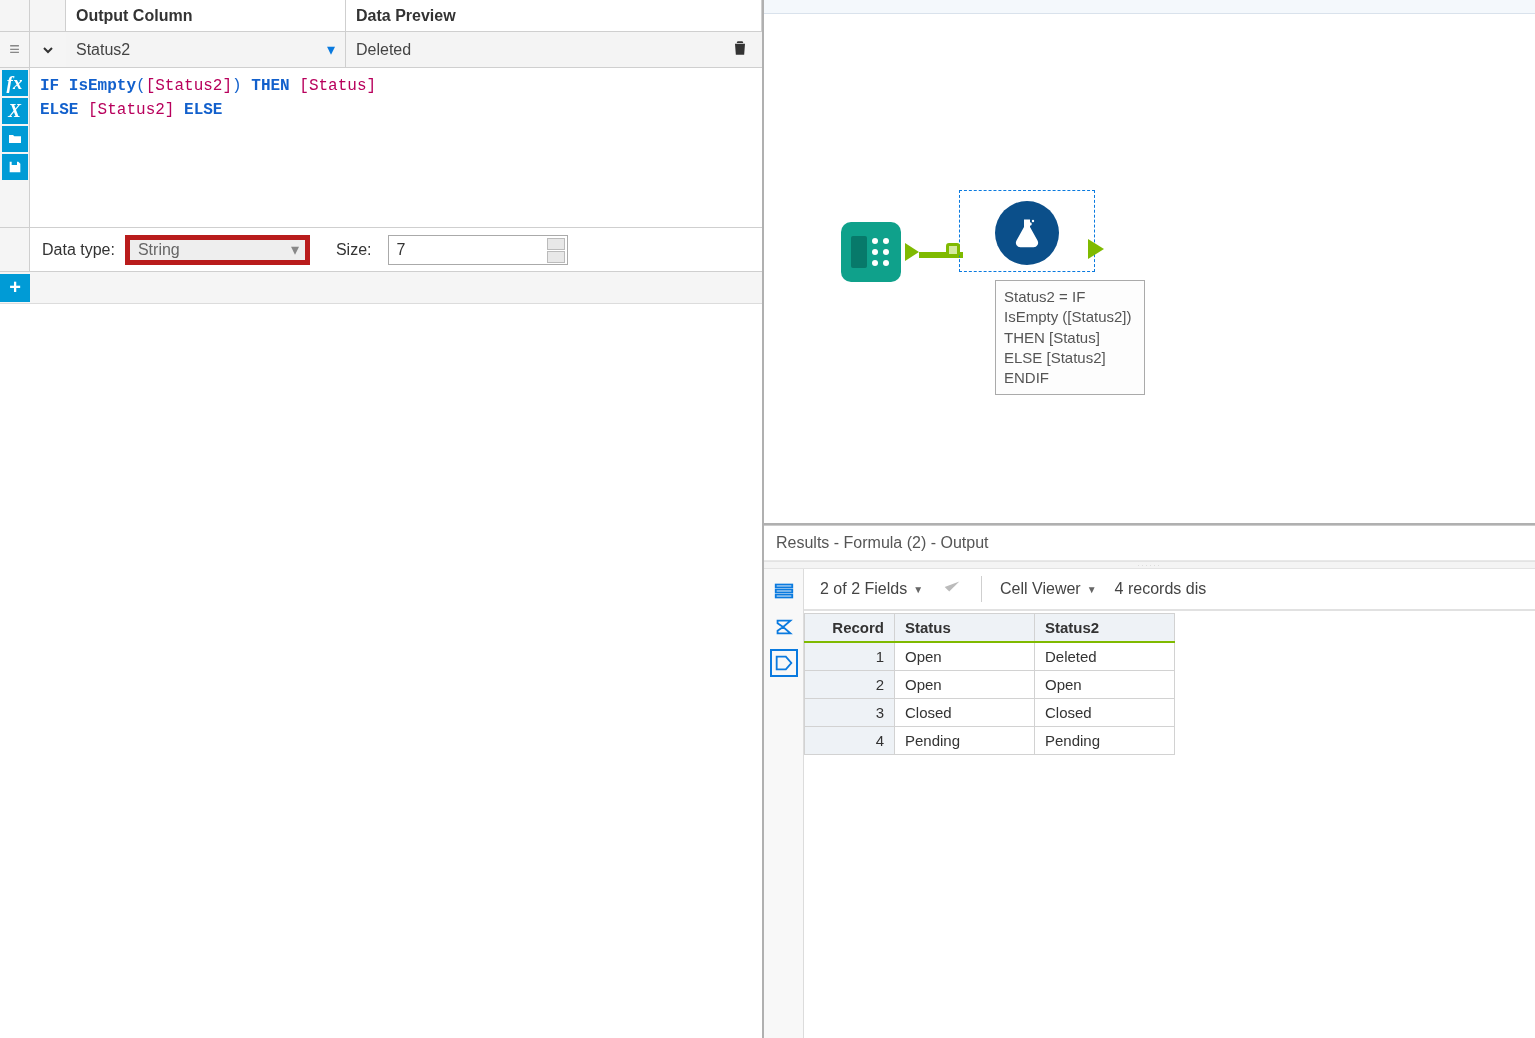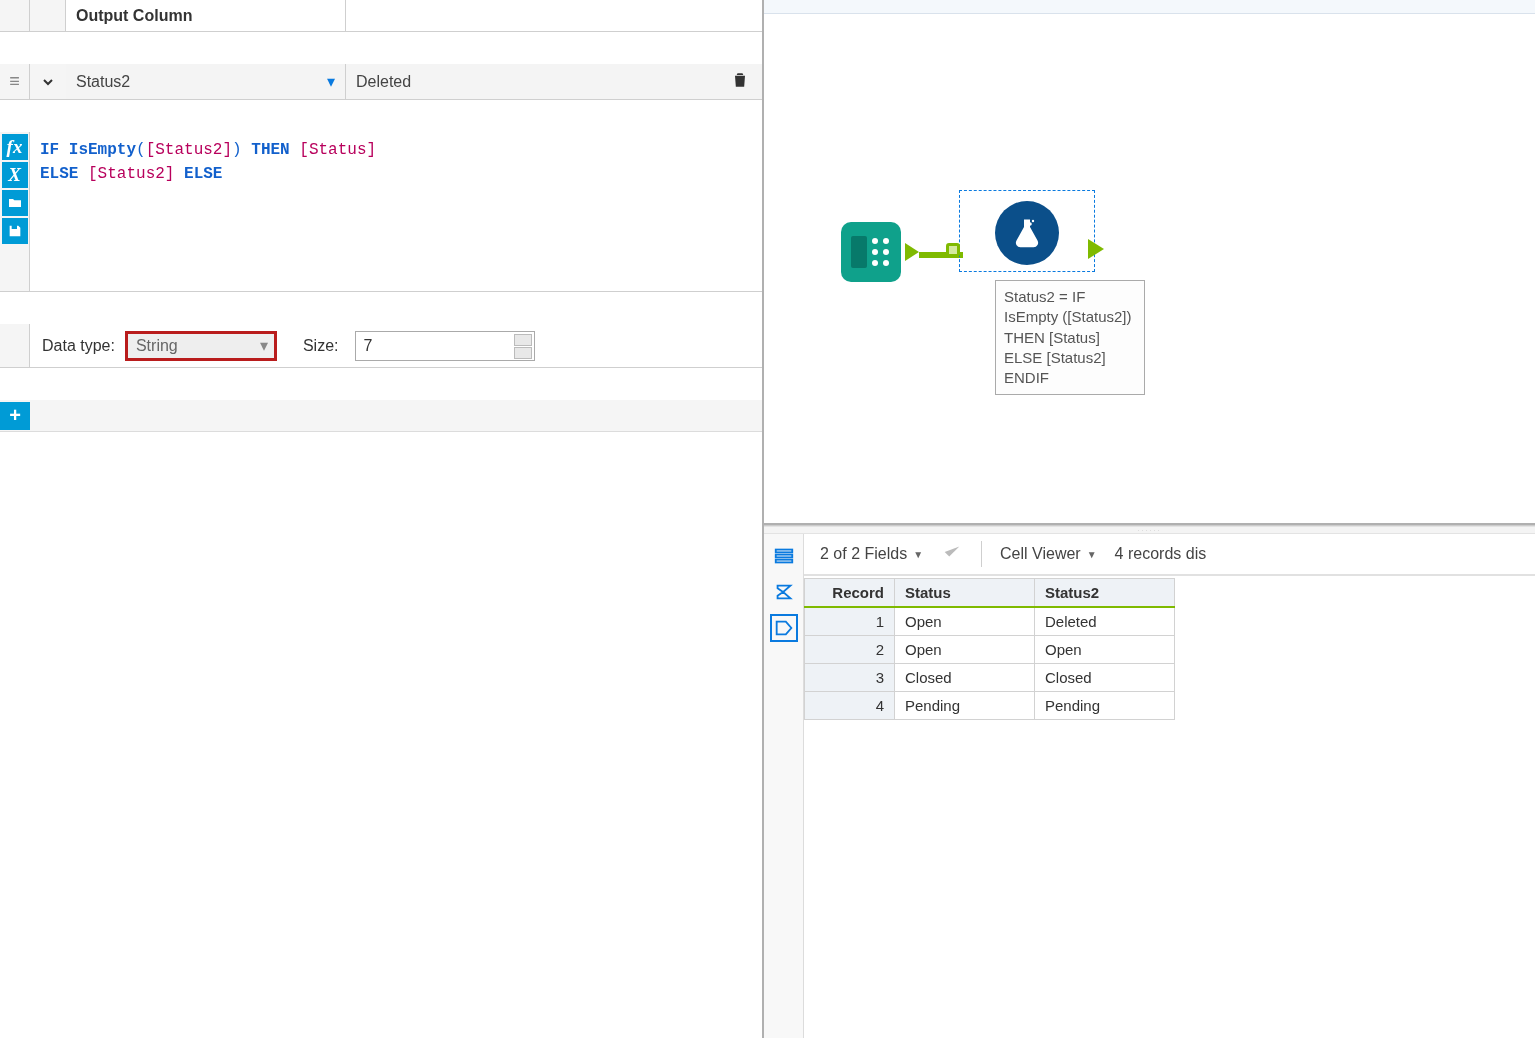--- a/index.html
+++ b/index.html
@@ -5,7 +5,7 @@
 * { box-sizing: border-box; margin: 0; padding: 0; }
 body { font-family: "Segoe UI", Tahoma, sans-serif; font-size: 14px; color: #333; background: #fff; width: 1535px; height: 1038px; overflow: hidden; }
 .main-layout { display: flex; width: 100%; height: 100%; }
-.left-panel { width: 764px; height: 100%; border-right: 2px solid #b0b0b0; background: #fff; display: flex; flex-direction: column; gap: 32px; }
+.left-panel { width: 764px; height: 100%; border-right: 2px solid #b0b0b0; background: #fff; display: flex; flex-direction: column; }
 .right-panel { flex: 1; display: flex; flex-direction: column; }
 
 

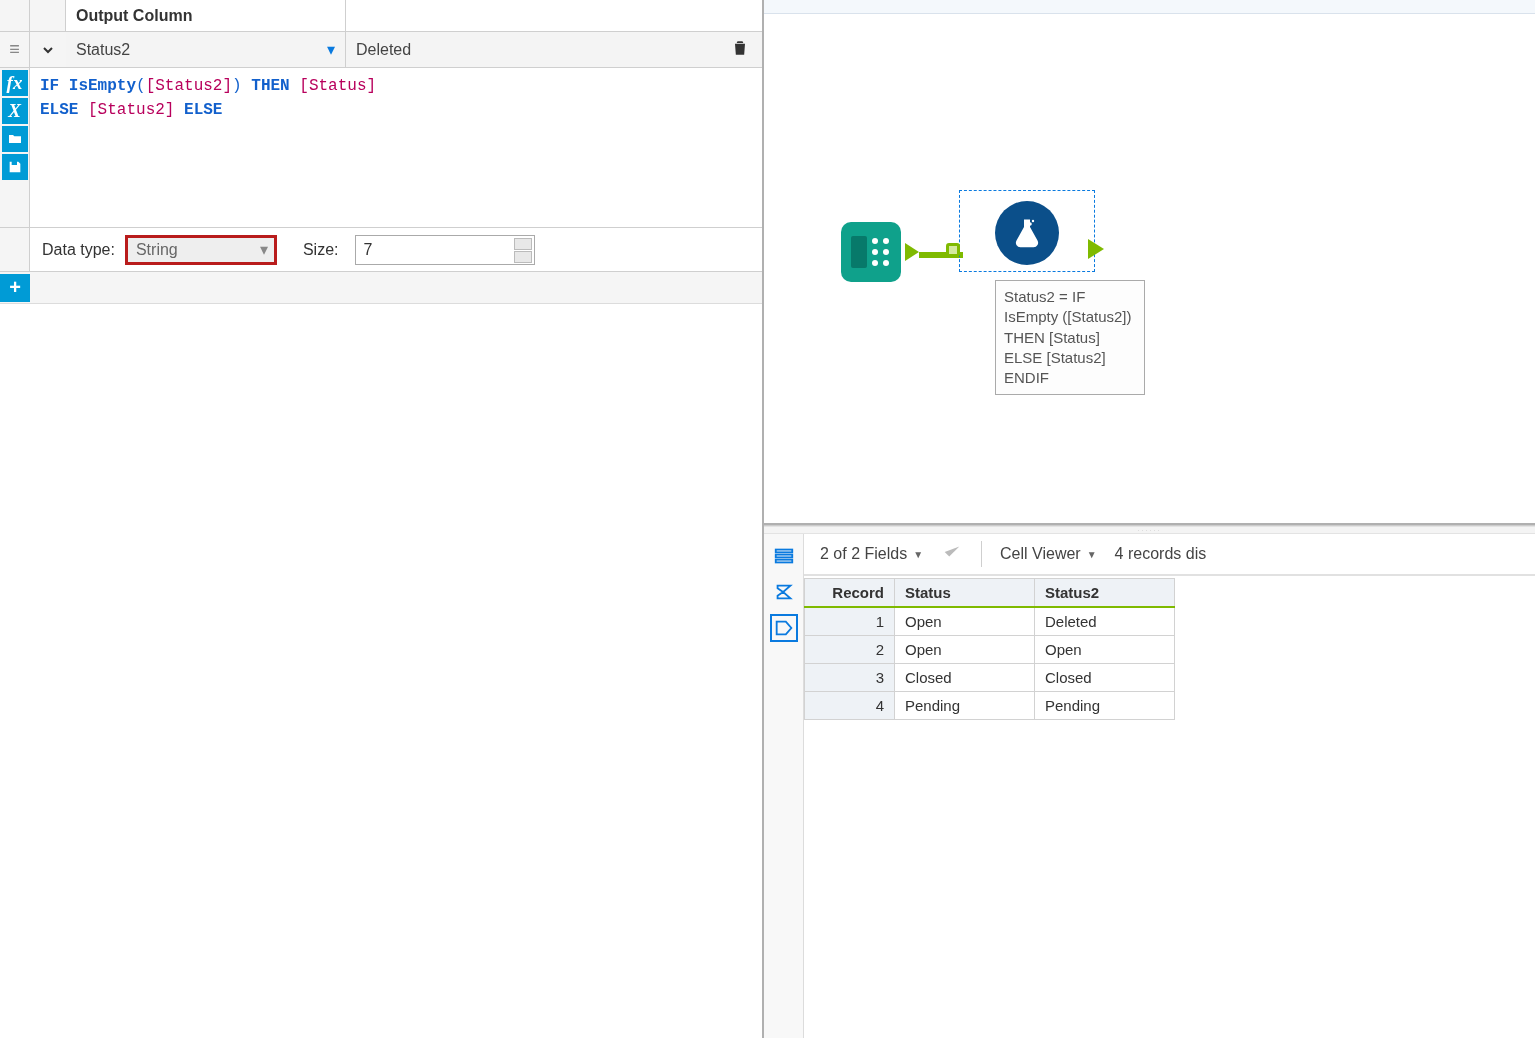--- a/index.html
+++ b/index.html
@@ -110,6 +110,7 @@
       <div class="cfg-gutter"></div>
       <div class="cfg-gutter narrow"></div>
       <div class="cfg-col-hdr col-output">Output Column</div>
+      <div class="cfg-col-hdr col-preview">Data Preview</div>
     </div>
 
     <div class="cfg-value-row">

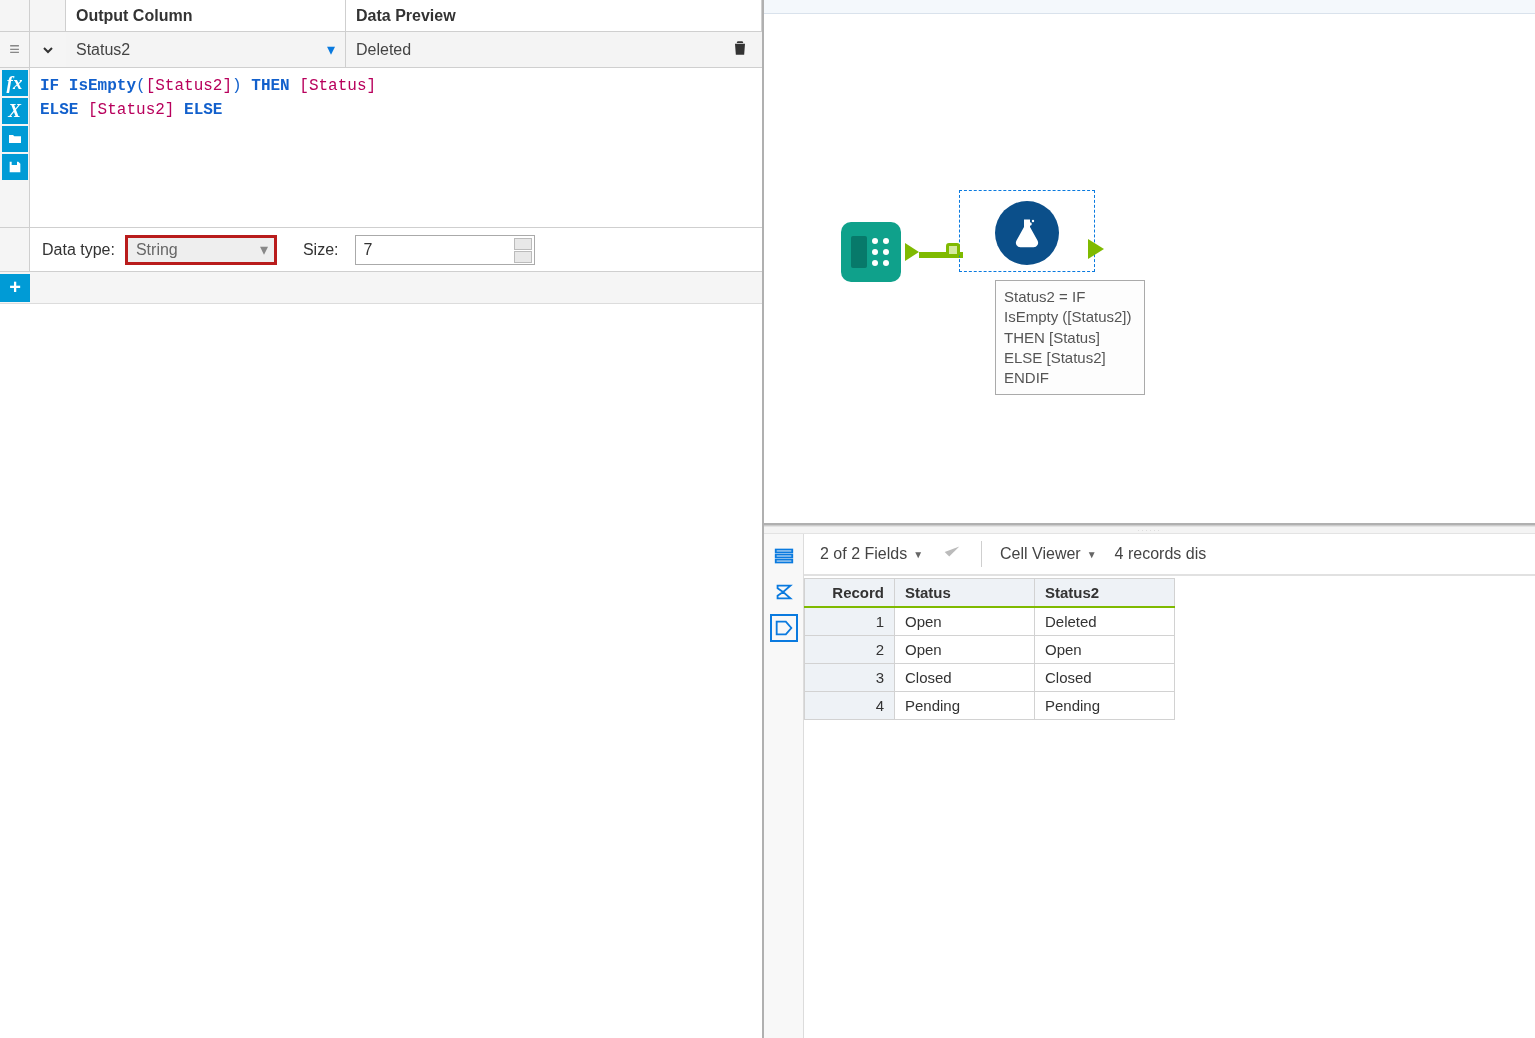--- a/index.html
+++ b/index.html
@@ -40,7 +40,7 @@
 
 .type-row { display:flex; align-items:center; height:44px; border-bottom:1px solid #cfcfcf; background:#fff; }
 .type-row .lbl { padding:0 10px 0 12px; font-size:16px; color:#333; }
-.type-select { width:152px; height:30px; border:3px solid #b91c1c; background:#eee; color:#666; display:flex; align-items:center; padding:0 8px; position:relative; font-size:16px; }
+.type-select { width:185px; height:30px; border:5px solid #b91c1c; background:#eee; color:#666; display:flex; align-items:center; padding:0 8px; position:relative; font-size:16px; }
 .type-select .dd { position:absolute; right:6px; color:#888; }
 .size-input { width:180px; height:30px; border:1px solid #aaa; background:#fff; display:flex; align-items:center; padding:0 8px; font-size:16px; margin-left:6px; position:relative; }
 .spin { position:absolute; right:2px; top:2px; display:flex; flex-direction:column; gap:1px; }

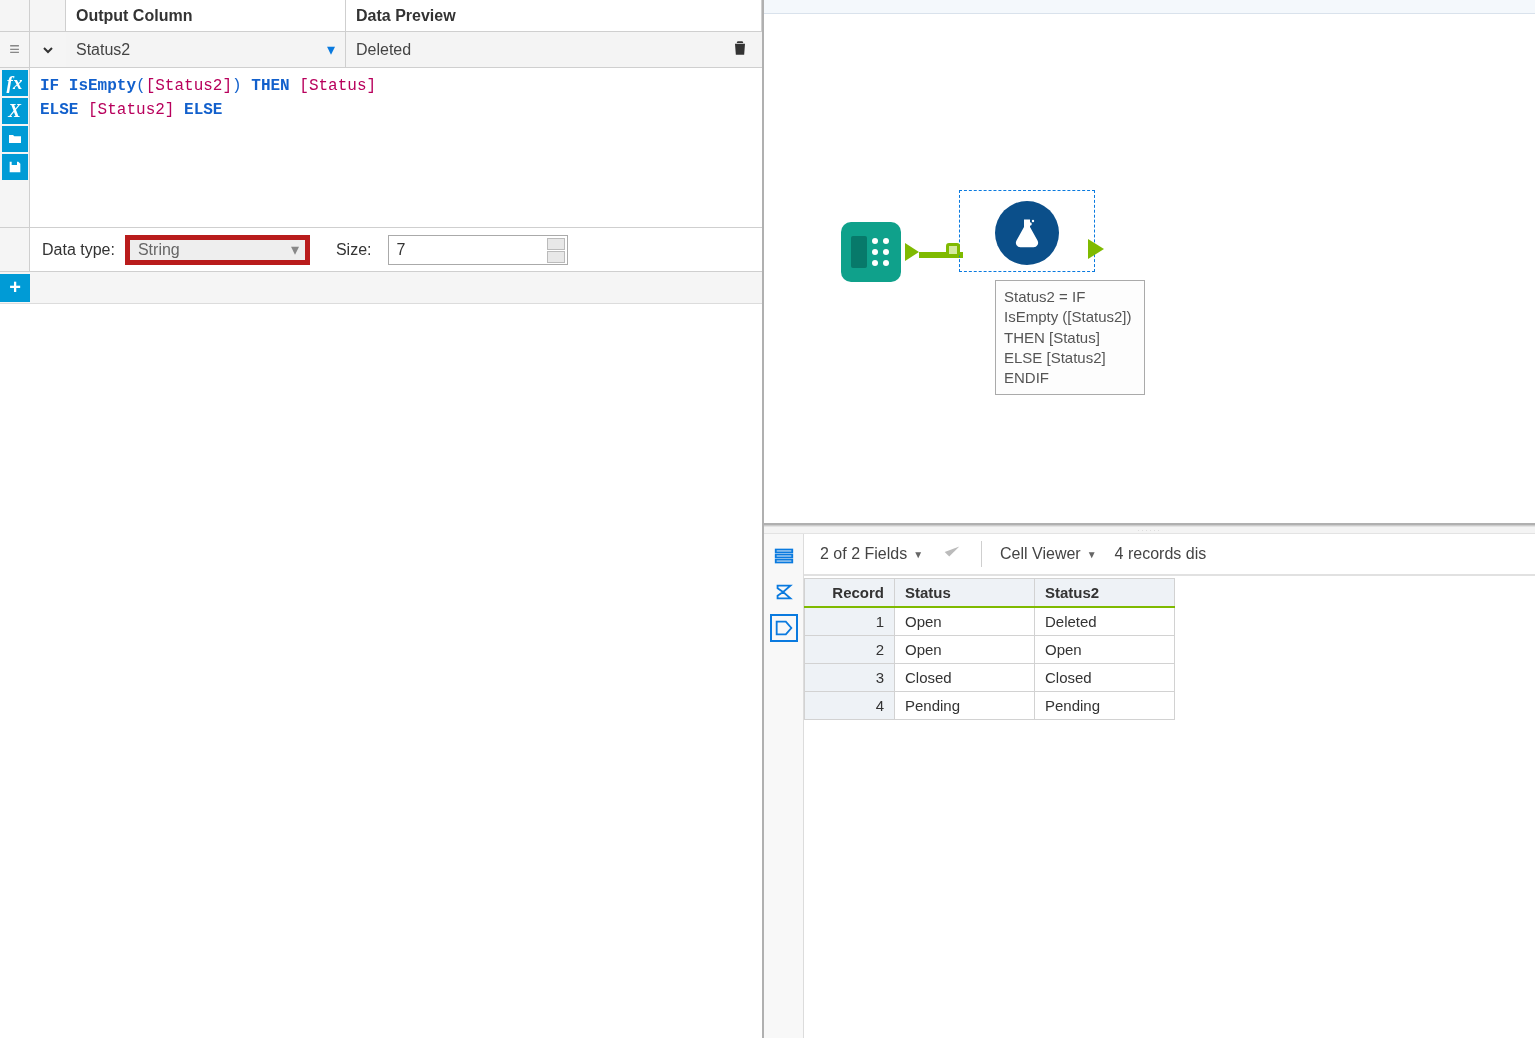--- a/index.html
+++ b/index.html
@@ -220,6 +220,7 @@
     </div>
 
     <div class="results-panel">
+      <div class="results-title">Results - Formula (2) - Output</div>
       <div class="results-grip">······</div>
       <div class="results-body">
         <div class="results-sidebar">

